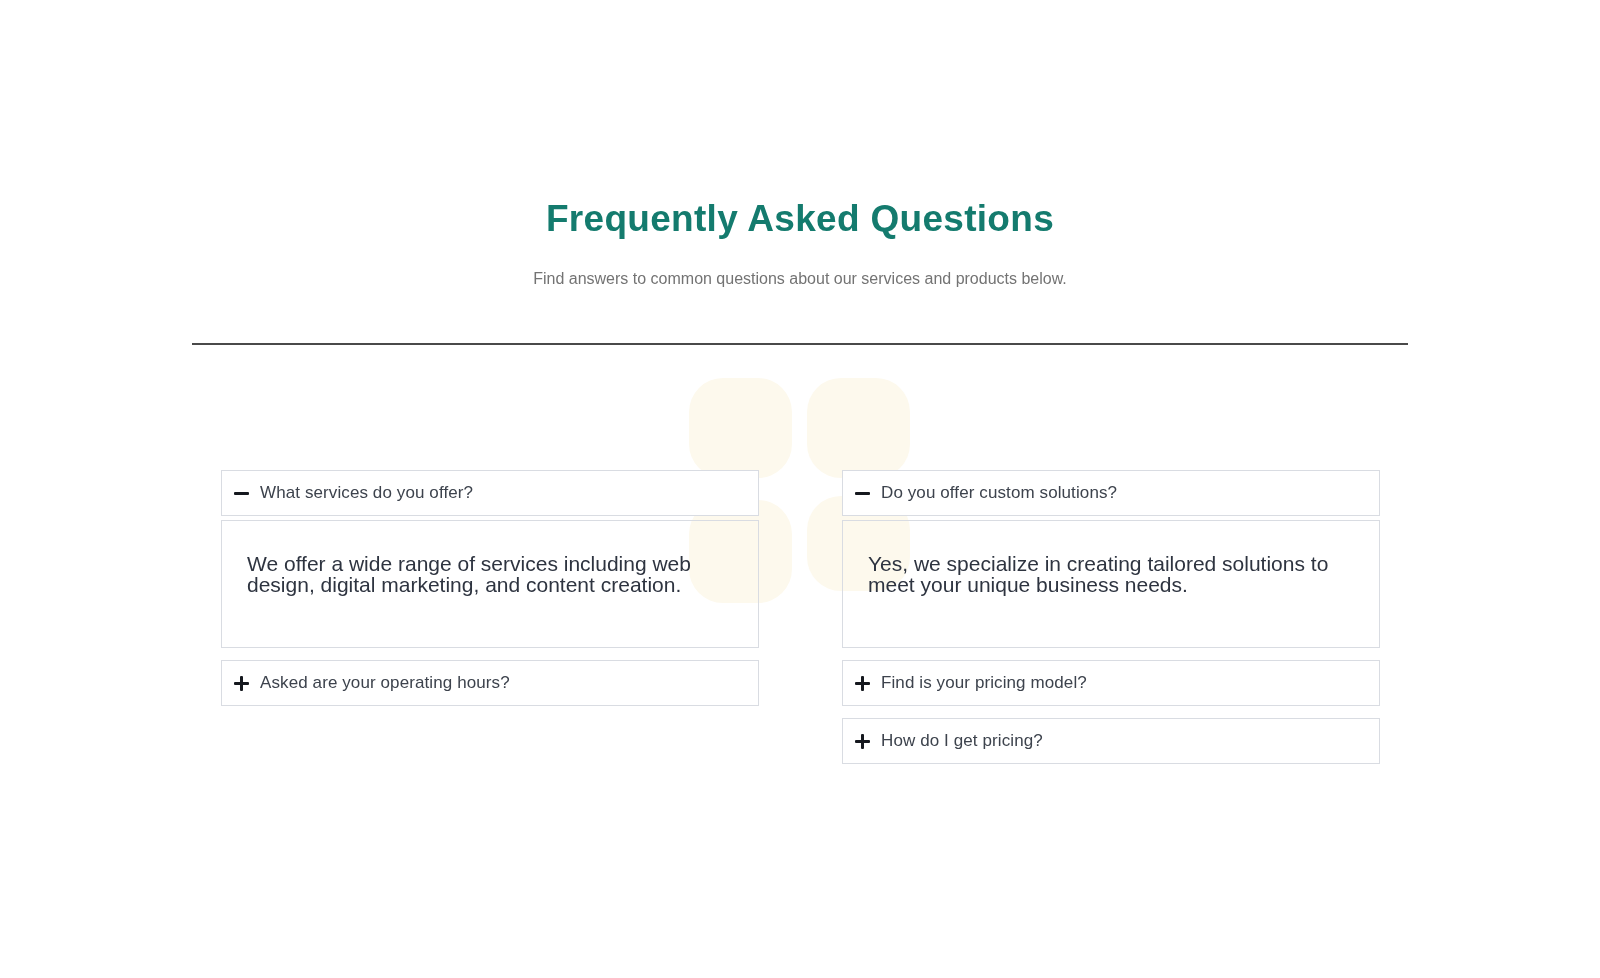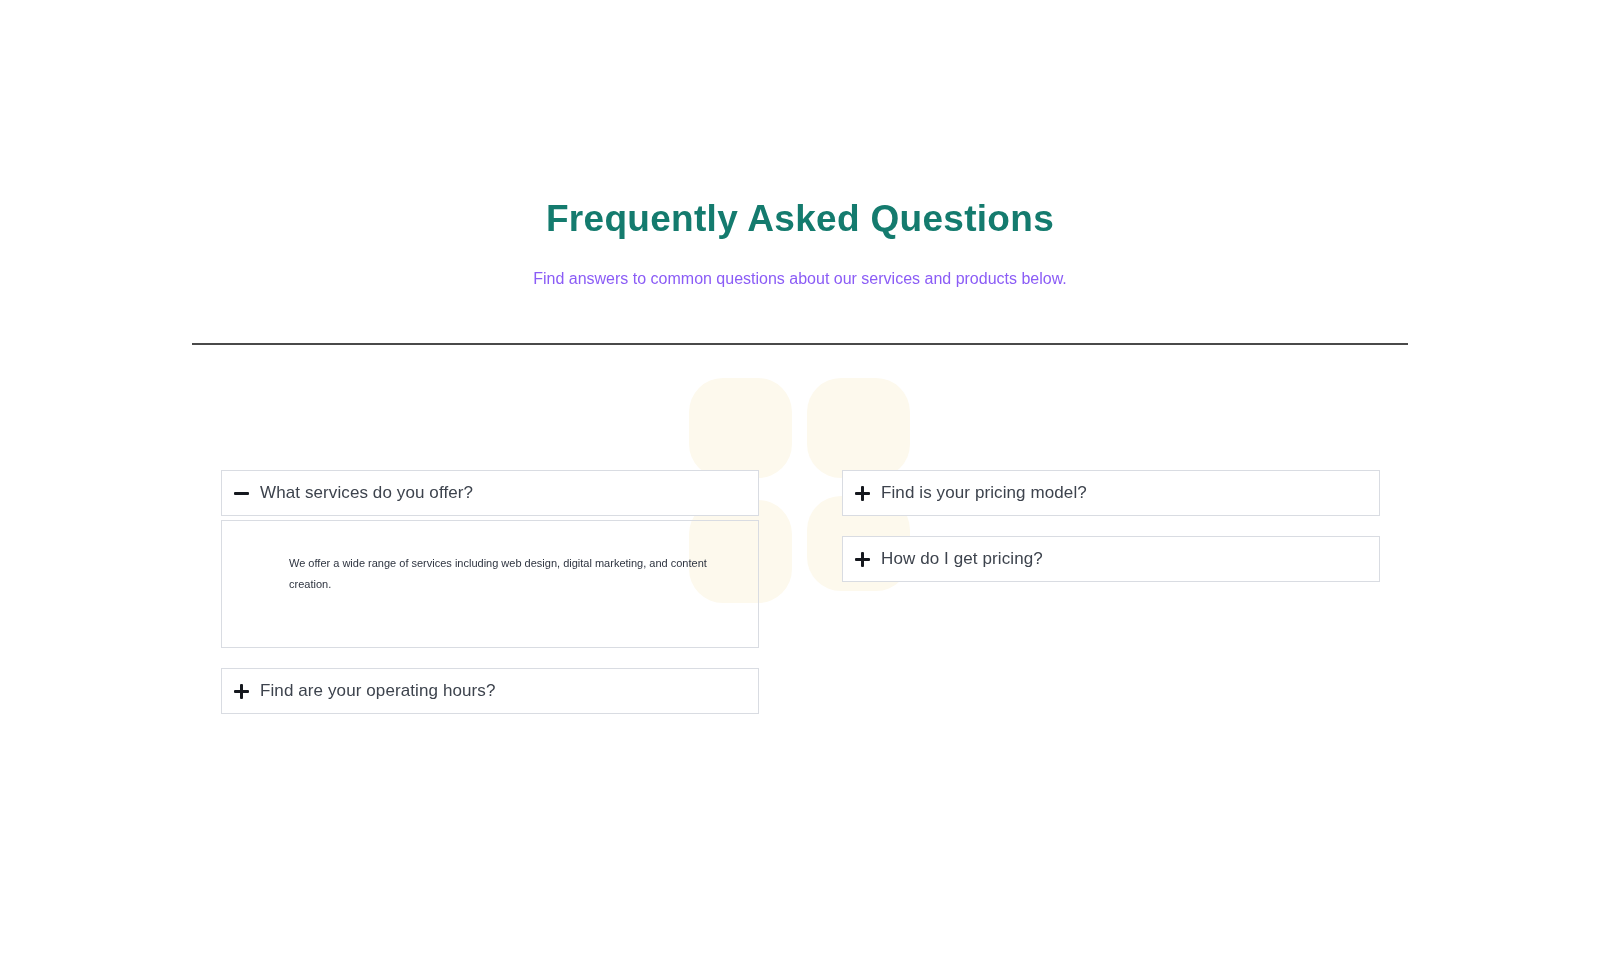--- a/index.html
+++ b/index.html
@@ -21,7 +21,7 @@
   }
   .hero .subtitle {
     position:absolute; top:269px; left:0; width:100%;
-    font-size:16px; line-height:20px; color:#8b5cf6;
+    font-size:16px; line-height:20px; color:#737373;
   }
   .divider {
     position:absolute; left:192px; top:343px;

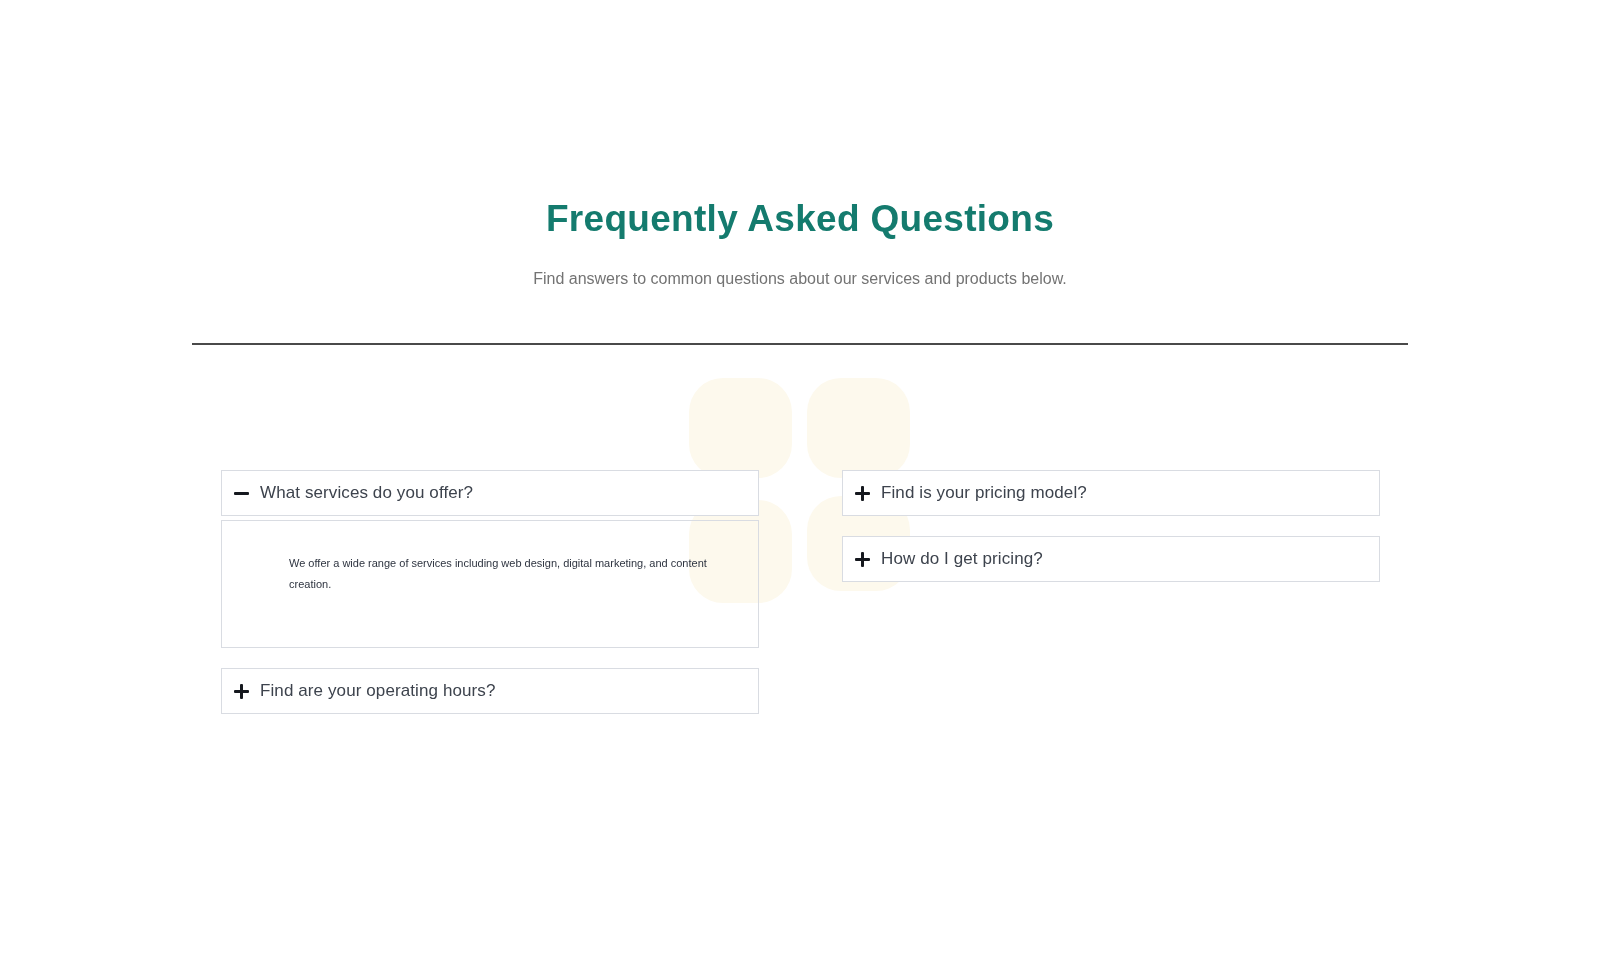--- a/index.html
+++ b/index.html
@@ -42,7 +42,7 @@
     position:absolute; left:221px; top:470px; width:1159px;
     display:flex; justify-content:space-between; z-index:1;
   }
-  .faq-col { width:538px; display:flex; flex-direction:column; gap:20px; }
+  .faq-col { width:538px; display:flex; flex-direction:column; gap:12px; }
   .faq-item { display:flex; flex-direction:column; gap:4px; }
 
   .faq-header {

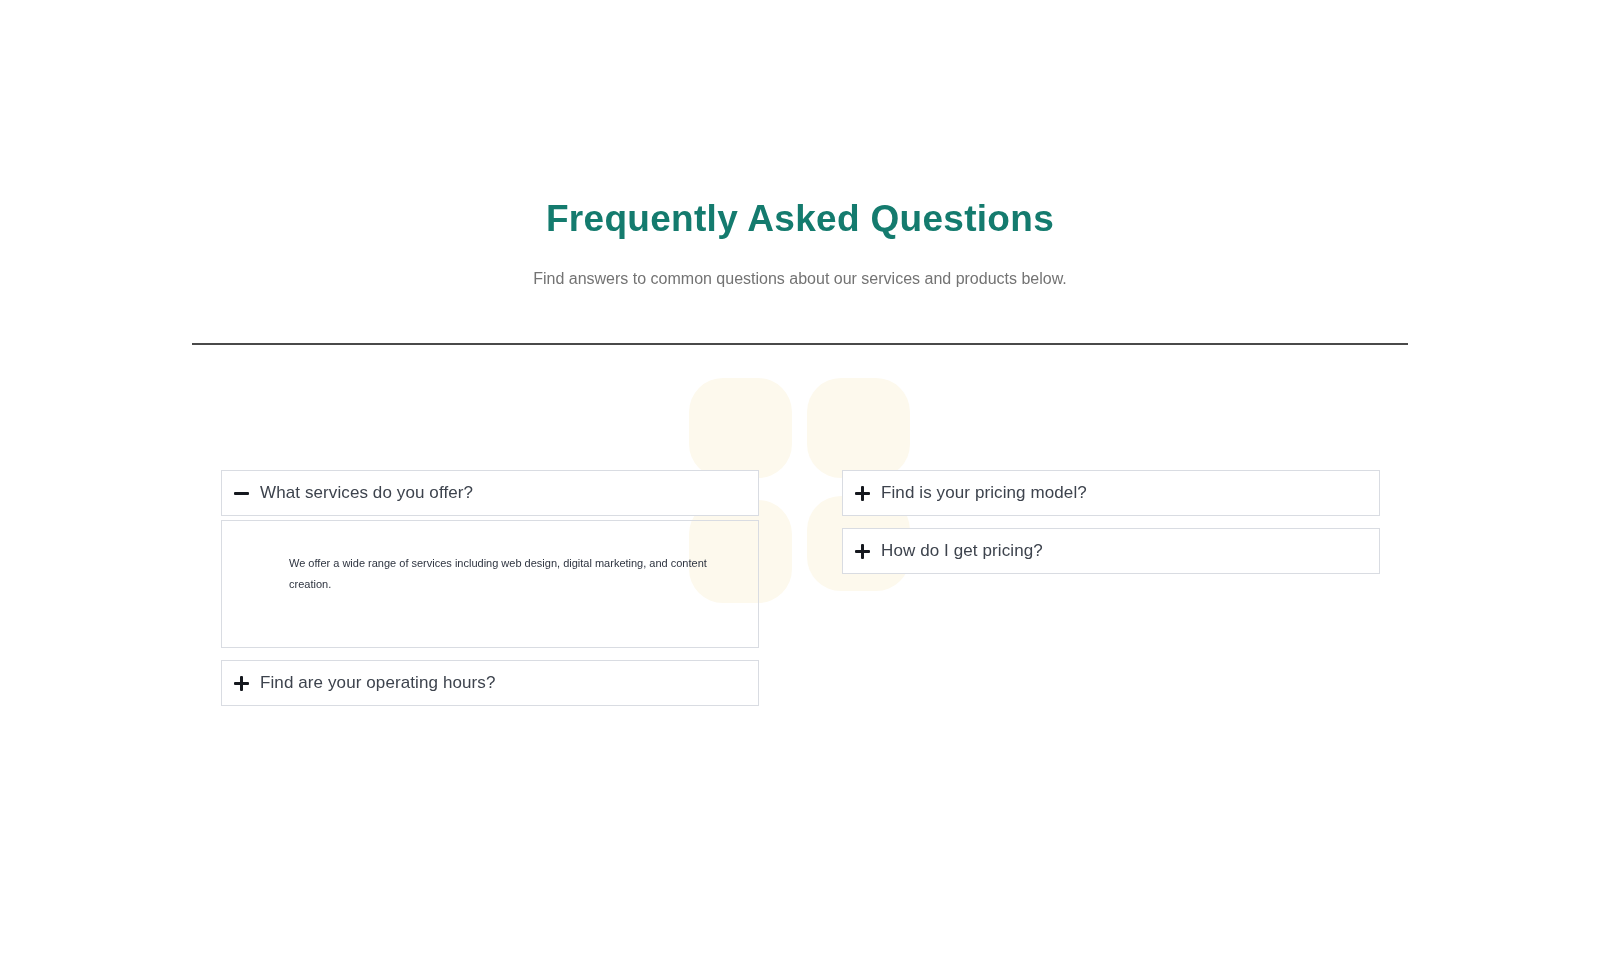--- a/index.html
+++ b/index.html
@@ -125,6 +125,15 @@
 
     <div class="faq-col">
 
+      <div class="faq-item">
+        <button class="faq-header">
+          <span class="ico ico-minus"></span>
+          <span class="faq-question">Do you offer custom solutions?</span>
+        </button>
+        <div class="faq-answer">
+          <p>Yes, we specialize in creating tailored solutions to meet your unique business needs.</p>
+        </div>
+      </div>
 
       <div class="faq-item">
         <button class="faq-header">

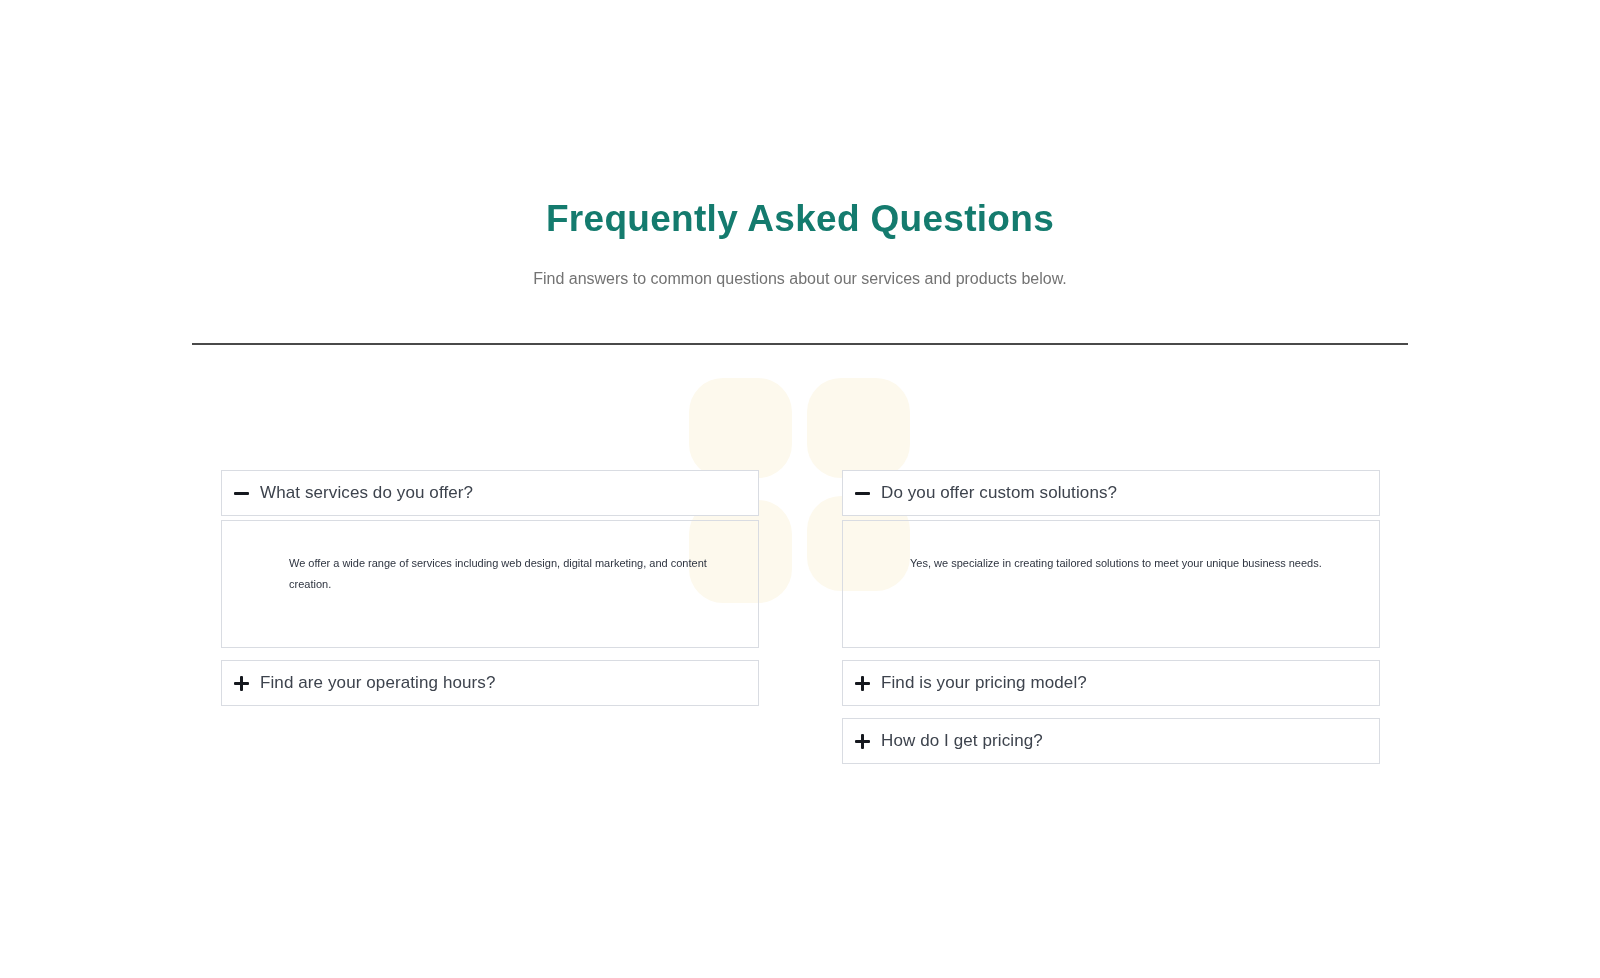--- a/index.html
+++ b/index.html
@@ -67,7 +67,7 @@
   }
   .faq-answer p {
     max-width:492px;
-    font-size:11px; line-height:21px; color:#2e3440;margin-left:42px;
+    font-size:21px; line-height:21px; color:#2e3440;
   }
 
   

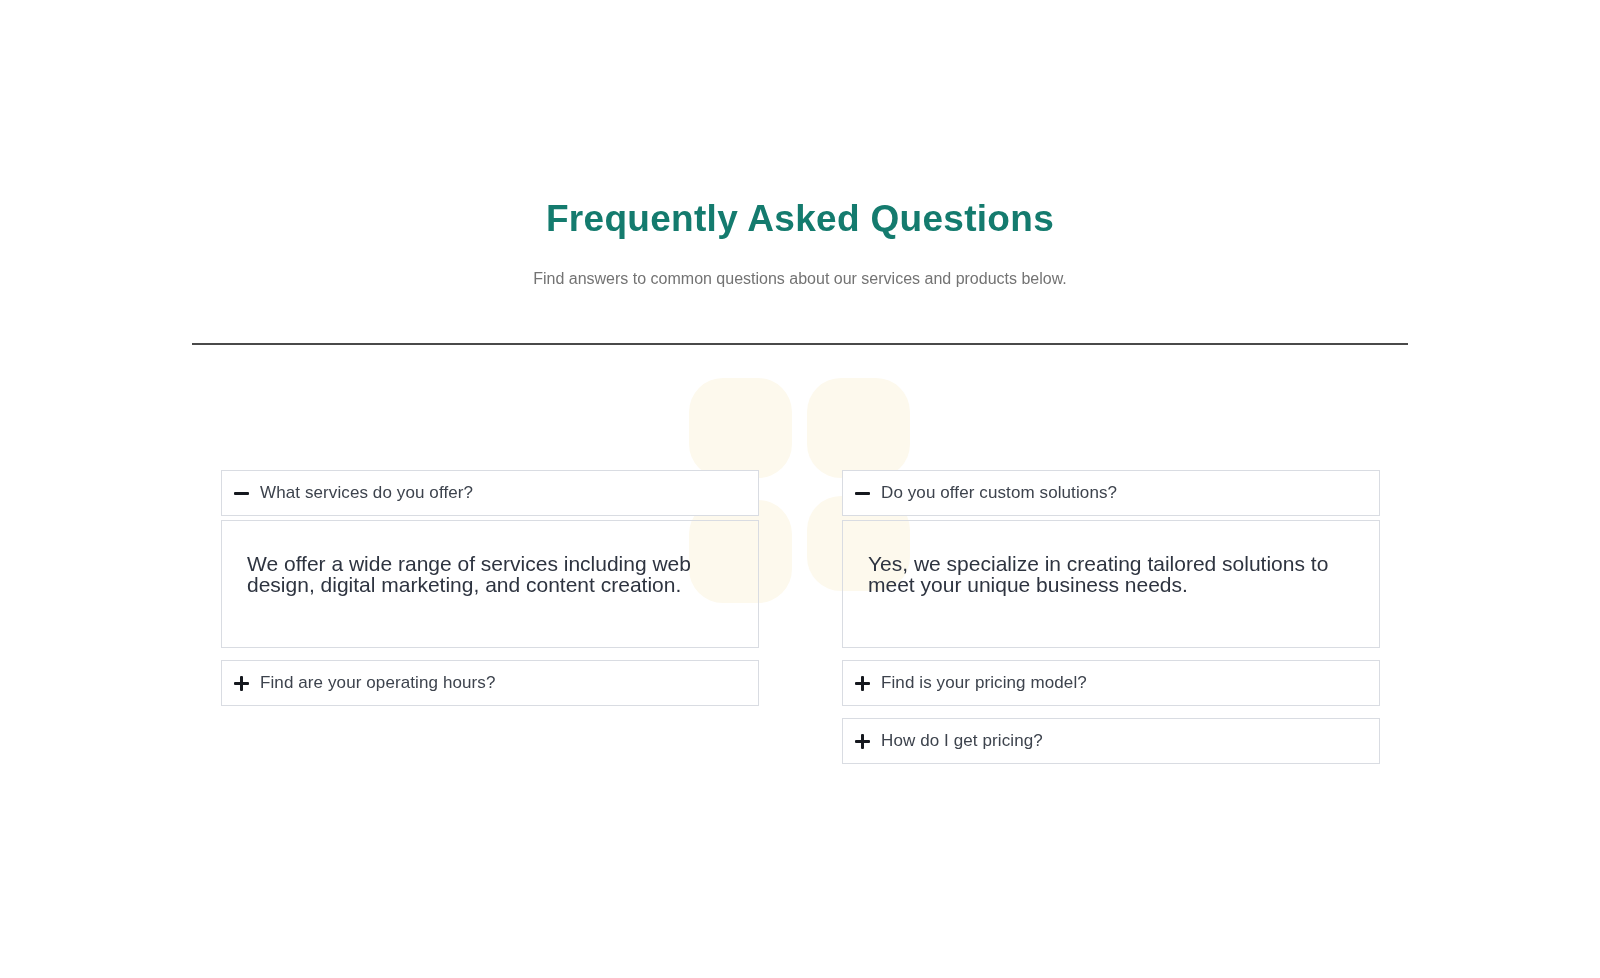--- a/index.html
+++ b/index.html
@@ -117,7 +117,7 @@
       <div class="faq-item">
         <button class="faq-header">
           <span class="ico ico-plus"></span>
-          <span class="faq-question">Find are your operating hours?</span>
+          <span class="faq-question">Asked are your operating hours?</span>
         </button>
       </div>
 

